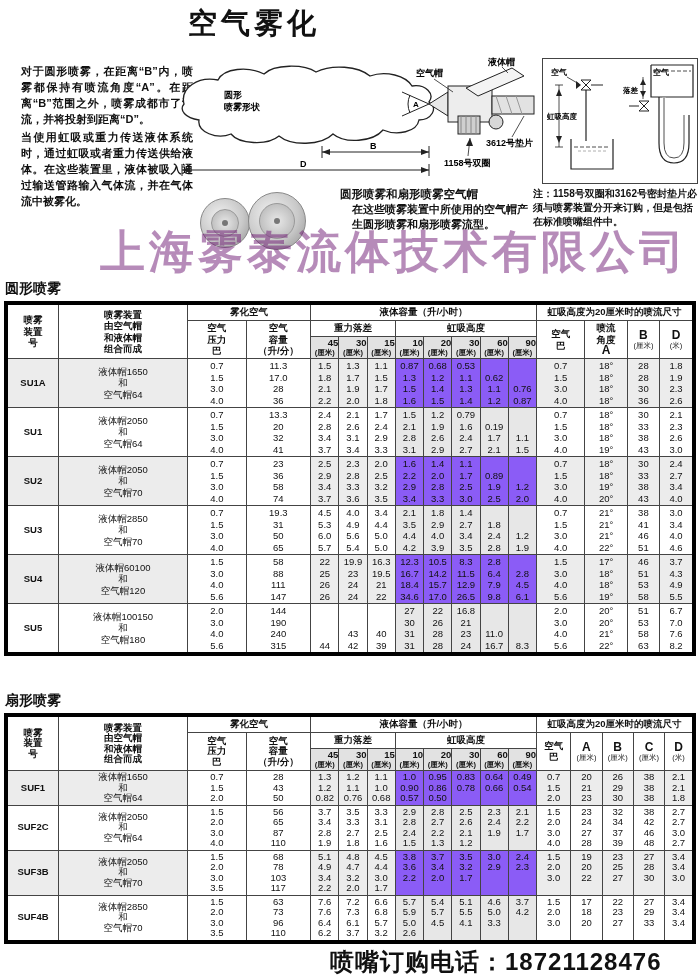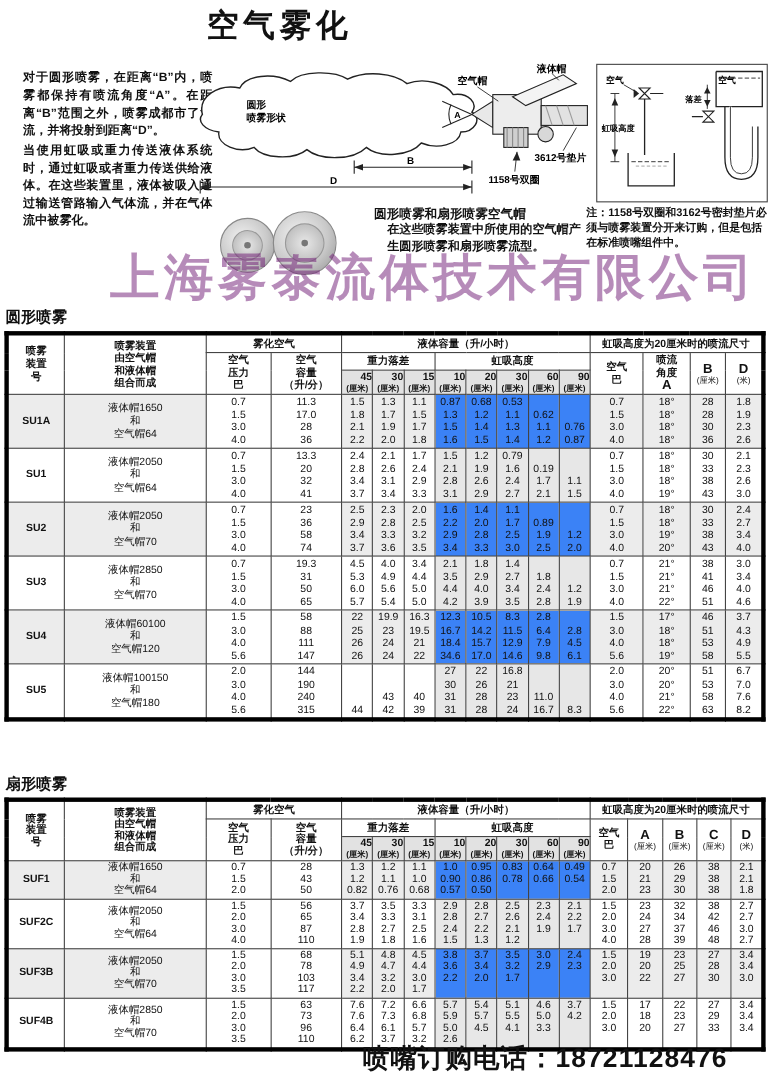--- a/index.html
+++ b/index.html
@@ -52,7 +52,7 @@
   td.idcell{font-weight:bold;font-size:10px;}
   td.combo{font-size:10px;}
   tr.odd td{background:#ececec;}
-  tr.odd td.s{background:#3b82f6;}
+  tr.odd td.s{background:#8b5cf6;}
   tr.even td{background:#ffffff;}
   tr.even td.s{background:#e7e7e7;}
   table.data td.press,table.data td.cap{background:#ffffff;}

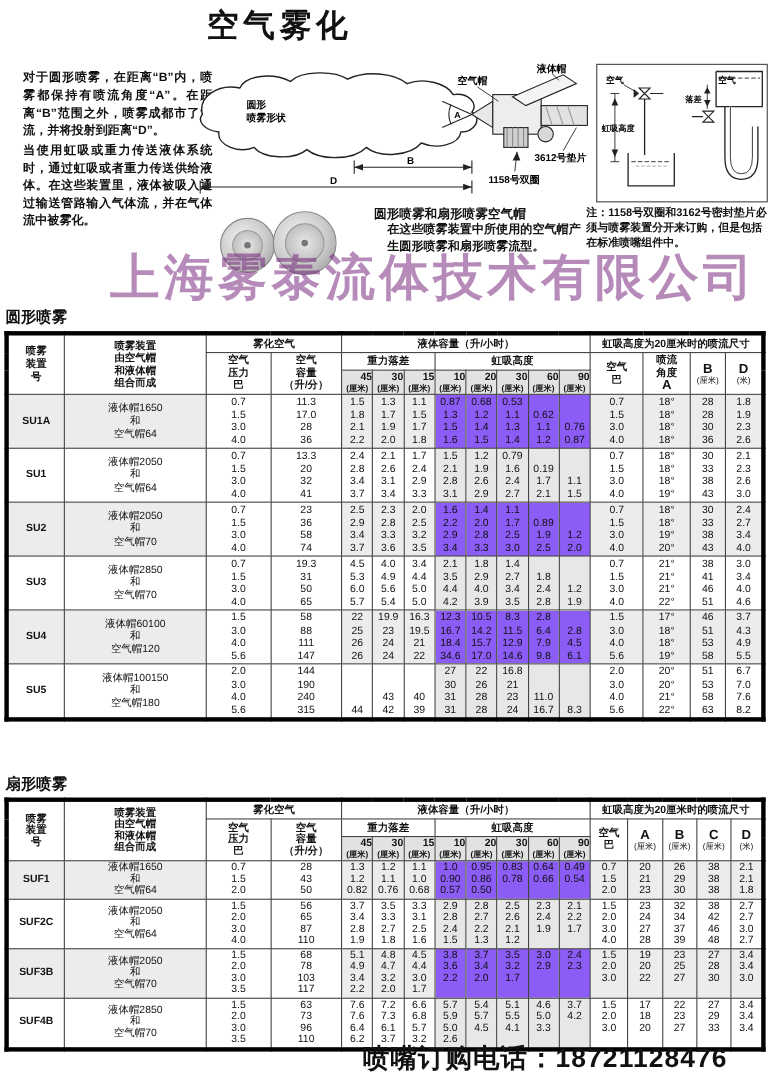--- a/index.html
+++ b/index.html
@@ -701,7 +701,7 @@
               <div class="ln">8.3</div>
               <div class="ln">11.5</div>
               <div class="ln">12.9</div>
-              <div class="ln">14.6</div>
+              <div class="ln">26.5</div>
             </td>
             <td class="liq s">
               <div class="ln">2.8</div>

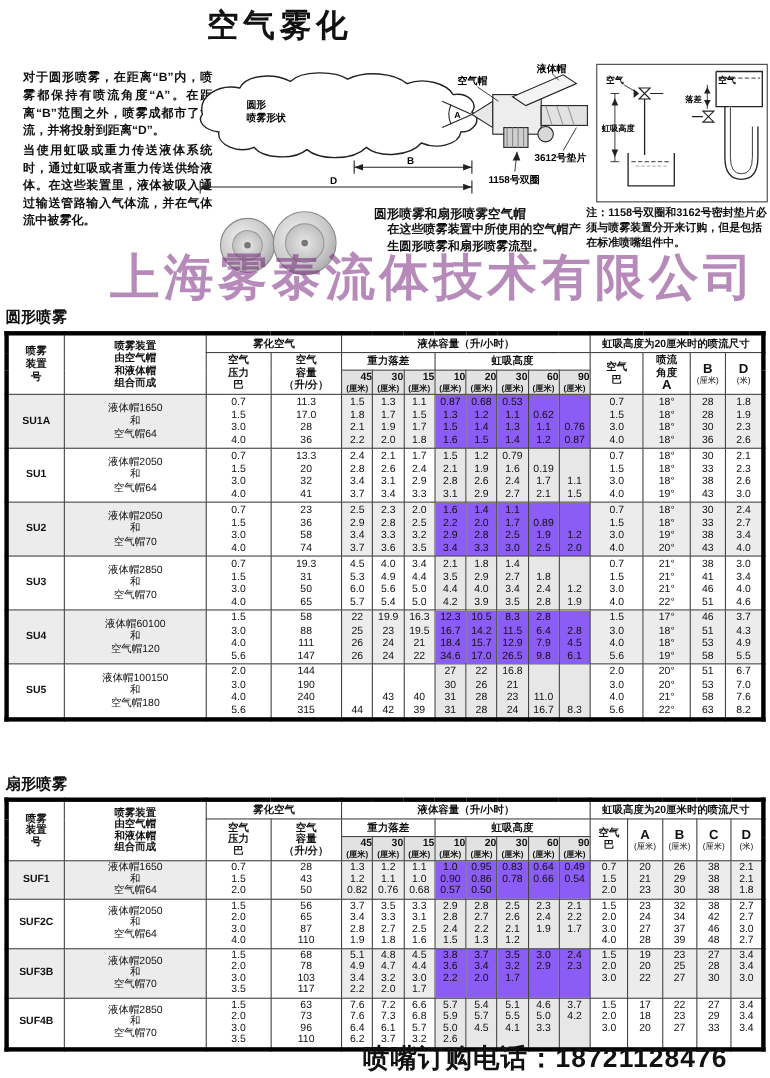--- a/index.html
+++ b/index.html
@@ -34,7 +34,7 @@
   
   .section-label{font-size:14px;font-weight:bold;margin:0 0 3px 1px;}
   #round-section{left:4px;top:280px;width:692px;}
-  #fan-section{left:4px;top:692px;width:607px;margin-top:12px;}
+  #fan-section{left:4px;top:692px;width:607px;}
   table.data{border-collapse:collapse;table-layout:fixed;width:692px;border:4px solid #000000;}
   table.data th,table.data td{border:1px solid #444;padding:1px 0;text-align:center;vertical-align:middle;
       font-size:9.5px;overflow:hidden;}

